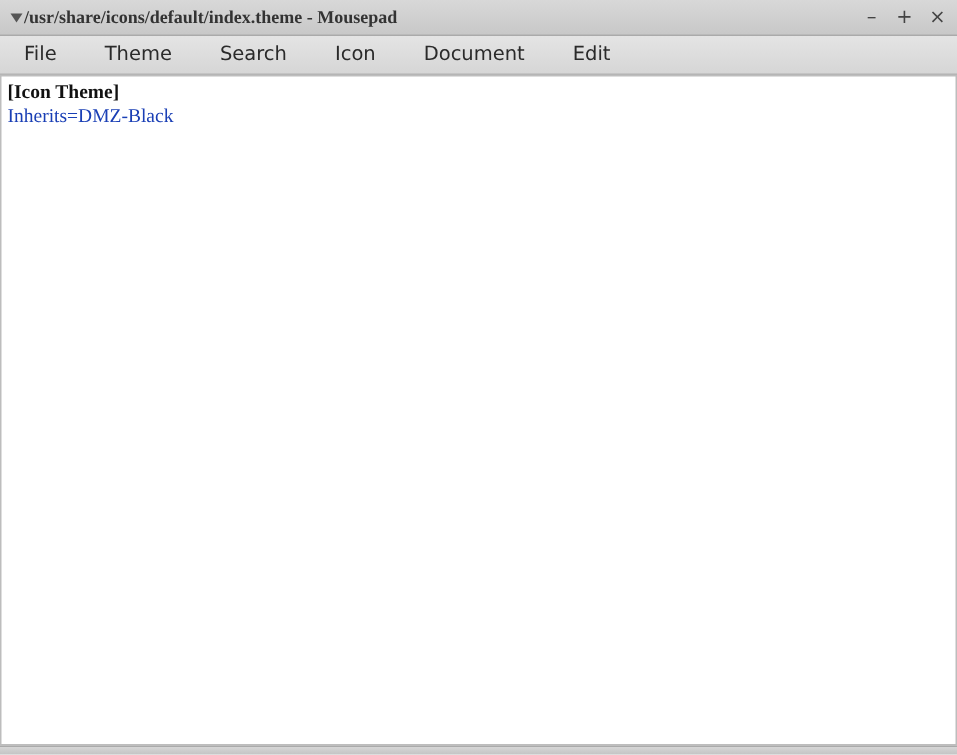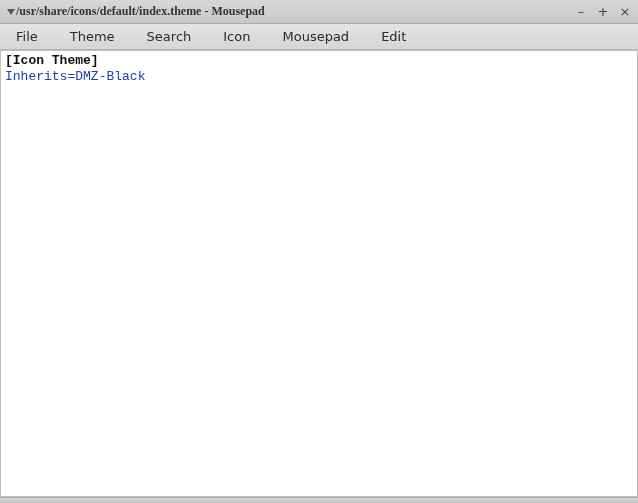--- a/index.html
+++ b/index.html
@@ -114,7 +114,7 @@
   <div class="menu-item">Theme</div>
   <div class="menu-item">Search</div>
   <div class="menu-item">Icon</div>
-  <div class="menu-item">Mousepad</div>
+  <div class="menu-item">Document</div>
   <div class="menu-item">Edit</div>
 </div>
 

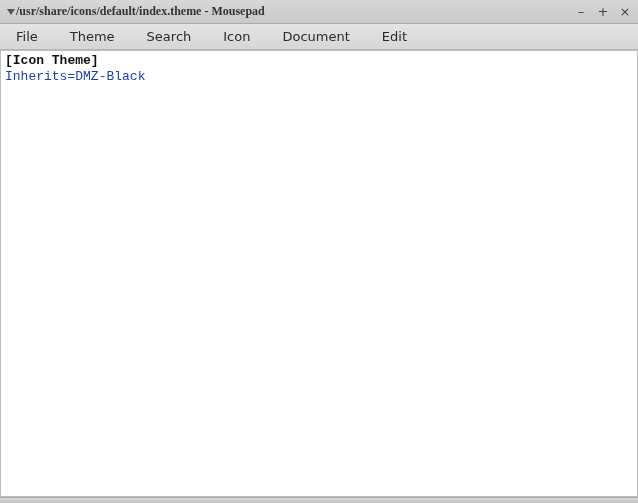--- a/index.html
+++ b/index.html
@@ -73,7 +73,7 @@
       border: 1px solid #bdbdbd;
       margin: 0;
       overflow: auto;
-      font-family: Liberation Mono, monospace;
+      font-family: Liberation Serif, serif;
       font-size: 13px;
       line-height: 1.25;
       padding: 2px 4px;

